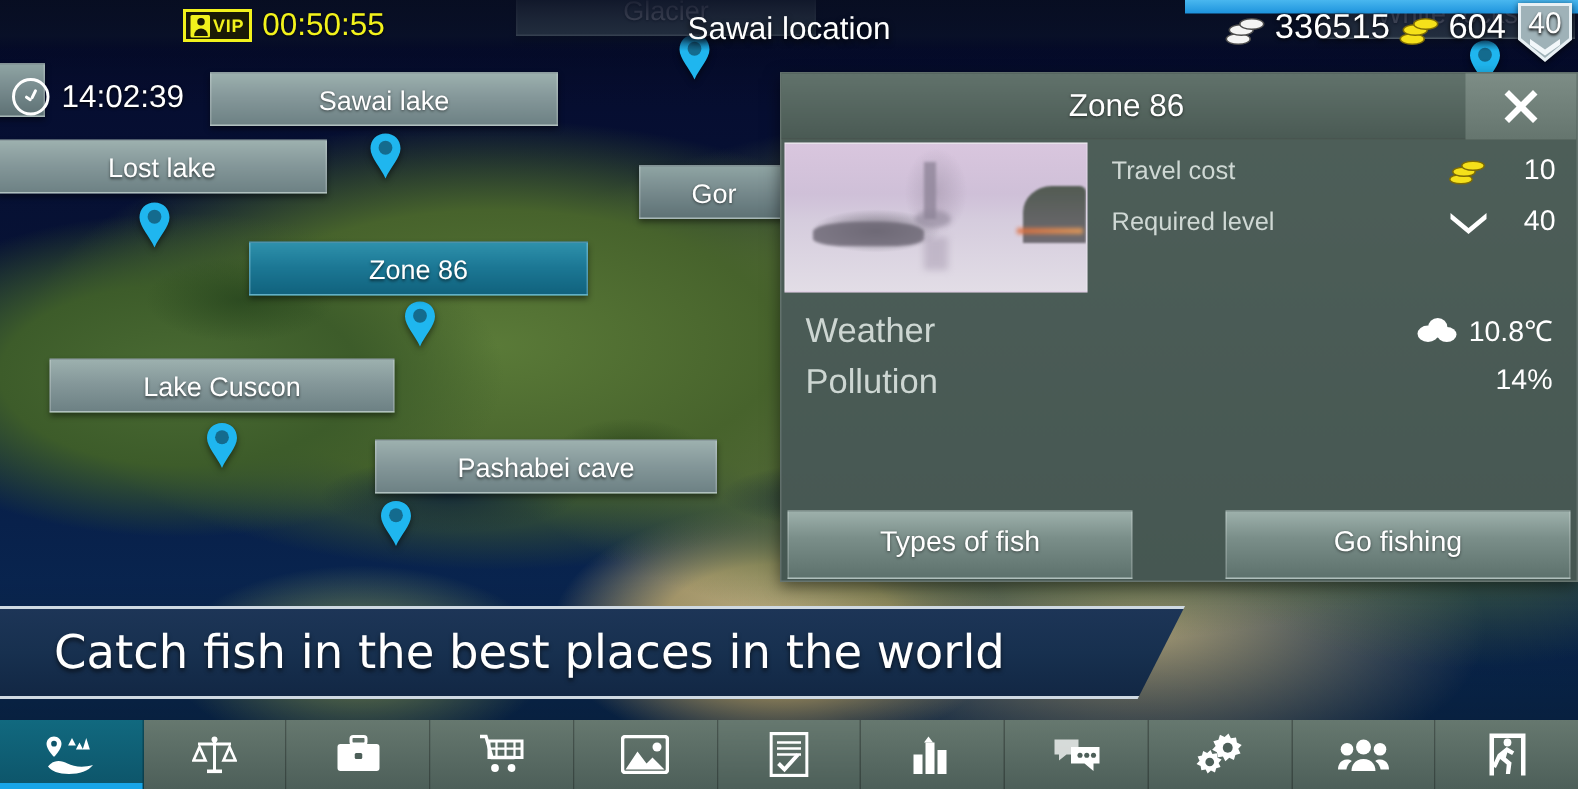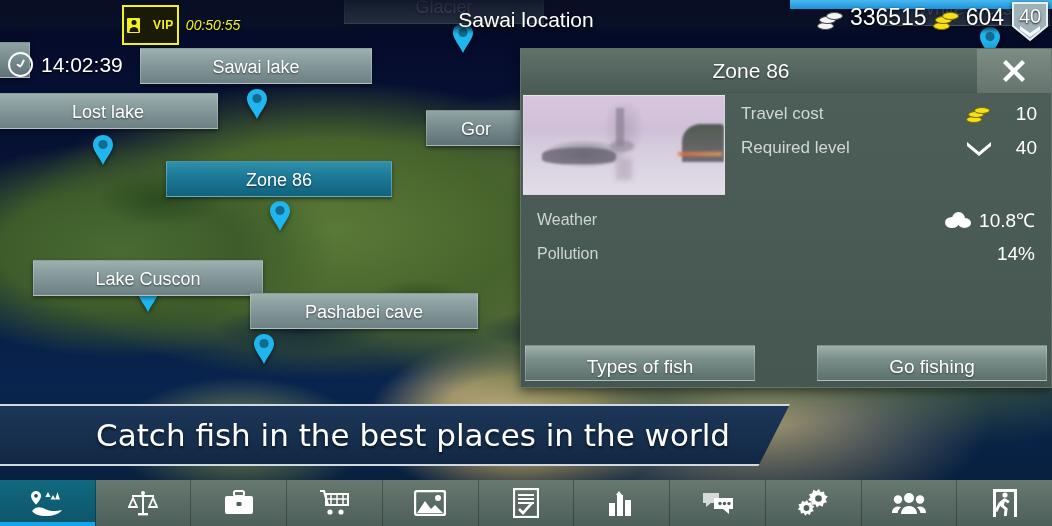--- a/index.html
+++ b/index.html
@@ -64,7 +64,7 @@
   .clock-ico::after { content:""; position:absolute; left:50%; top:8px; width:2px; height:5px; background:#fff; transform:translateX(-50%) rotate(-56deg); transform-origin:bottom center; border-radius:1px; }
   .clock-txt { color:#fff; font-size:21px; text-shadow:0 1px 2px #000; }
   .vipwrap { position:absolute; left:122px; top:5px; display:flex; align-items:center; gap:7px; }
-  .vipbox { border:2px solid #f2f21c; background:#1a1a06; display:flex; align-items:center; gap:13px; padding:1px 3px; height:40px; }
+  .vipbox { border:2px solid #f2f21c; background:#1a1a06; display:flex; align-items:center; gap:2px; padding:1px 3px; height:22px; }
   .vip-person { width:13px; height:15px; background:#f2f21c; position:relative; border-radius:1px; }
   .vip-person::before { content:""; position:absolute; left:50%; top:2px; width:5px; height:5px; background:#1a1a06; border-radius:50%; transform:translateX(-50%); }
   .vip-person::after { content:""; position:absolute; left:50%; bottom:1px; width:9px; height:5px; background:#1a1a06; border-radius:5px 5px 0 0; transform:translateX(-50%); }

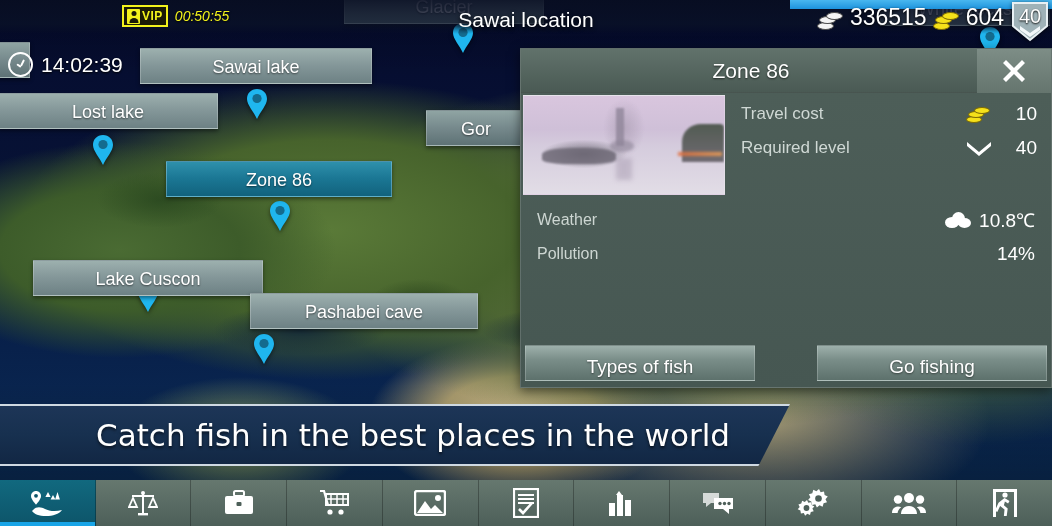--- a/index.html
+++ b/index.html
@@ -69,7 +69,7 @@
   .vip-person::before { content:""; position:absolute; left:50%; top:2px; width:5px; height:5px; background:#1a1a06; border-radius:50%; transform:translateX(-50%); }
   .vip-person::after { content:""; position:absolute; left:50%; bottom:1px; width:9px; height:5px; background:#1a1a06; border-radius:5px 5px 0 0; transform:translateX(-50%); }
   .vip-txt { color:#f2f21c; font-size:12px; font-weight:bold; letter-spacing:.5px; }
-  .vip-timer { color:#f2f21c; font-size:14px; text-shadow:0 1px 2px #000;font-style:italic; }
+  .vip-timer { color:#f2f21c; font-size:21px; text-shadow:0 1px 2px #000; }
 
   .xpbar { position:absolute; left:790px; top:0; width:262px; height:9px; background:rgba(10,20,45,.8); }
   .xpbar > i { display:block; height:100%; width:100%; background:linear-gradient(180deg,#49b7ef 0%,#1d93dd 100%); }

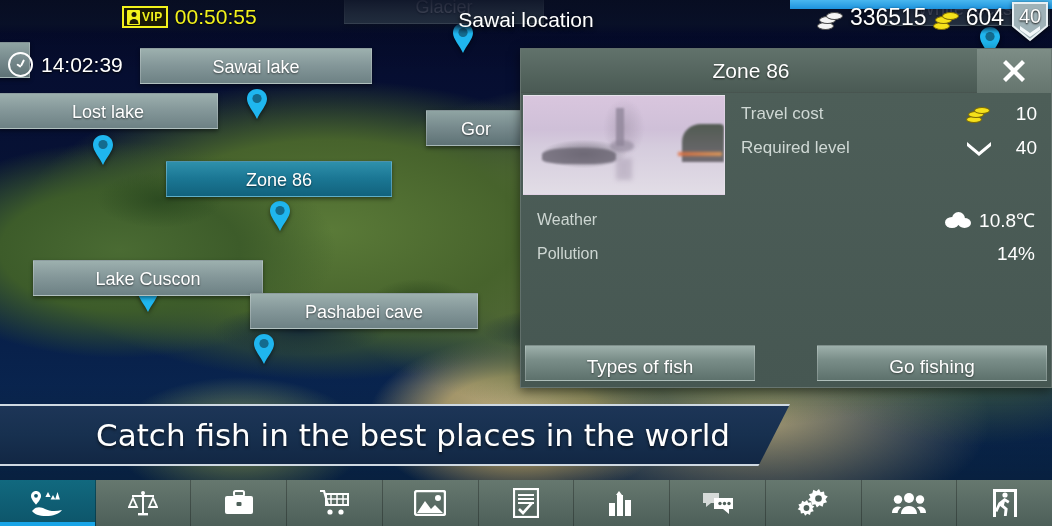--- a/index.html
+++ b/index.html
@@ -125,7 +125,7 @@
 
   .stats { position:absolute; left:0; right:0; top:110px; padding:0 16px; }
   .srow { display:flex; align-items:center; justify-content:space-between; height:34px; }
-  .srow .lbl { color:#cdd6d2; font-size:16px; }
+  .srow .lbl { color:#cdd6d2; font-size:23px; }
   .srow .val { color:#fff; font-size:19px; display:flex; align-items:center; gap:8px; }
 
   .cloud { width:26px; height:16px; position:relative; }

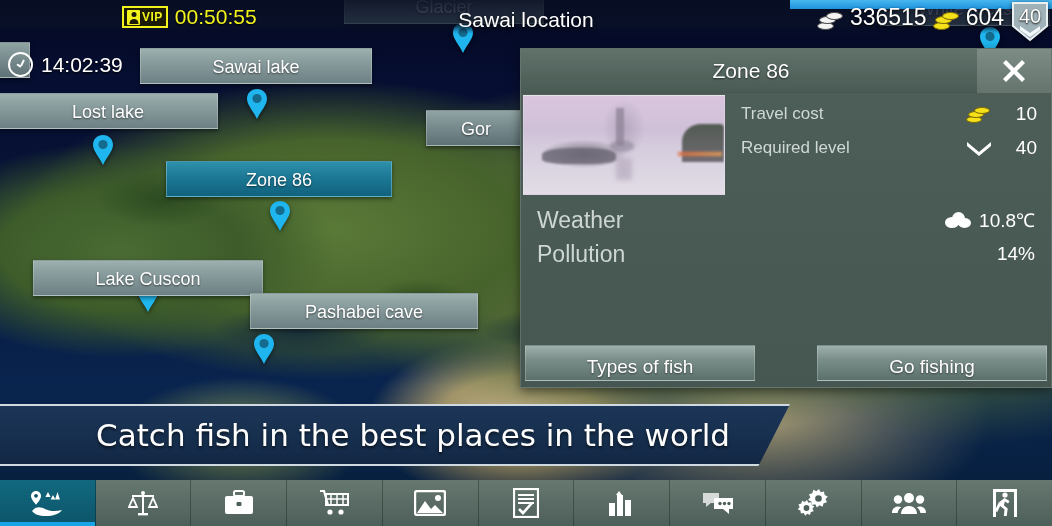--- a/index.html
+++ b/index.html
@@ -220,7 +220,7 @@
       <div class="mlabel dim" style="left: 426px; top: 110px; width: 100px;">Gor</div>
       <div class="mlabel dim" style="left: -30px; top: 42px; width: 60px;"></div>
       <div class="mlabel sel" style="left: 166px; top: 161px; width: 226px;">Zone 86</div>
-      <div class="mlabel" style="left: 33px; top: 239px; width: 230px; margin-top: 21px;">Lake Cuscon</div>
+      <div class="mlabel" style="left: 33px; top: 239px; width: 230px;">Lake Cuscon</div>
       <div class="mlabel" style="left: 250px; top: 293px; width: 228px;">Pashabei cave</div>
     </div>
 

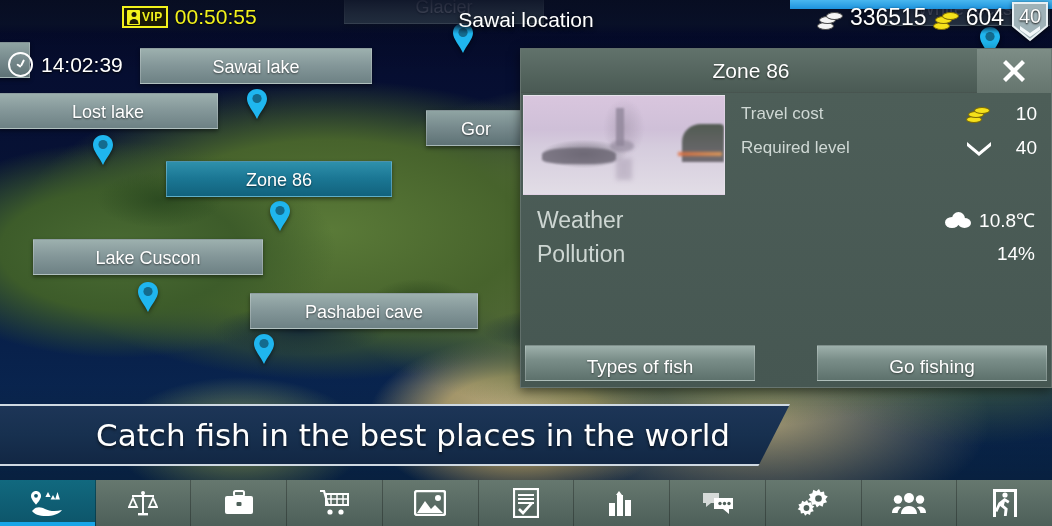--- a/index.html
+++ b/index.html
@@ -135,7 +135,7 @@
   .cloud i:nth-child(3){ left:13px; bottom:0; width:13px; height:10px; }
 
   .panel-actions { position:absolute; left:0; bottom:0; width:100%; height:48px; display:flex; align-items:center; justify-content:space-between; padding:0 4px 4px; }
-  .pbtn { width:230px; height:36px; line-height:42px; text-align:center; color:#fff; font-size:19px;
+  .pbtn { width:230px; height:46px; line-height:42px; text-align:center; color:#fff; font-size:19px;
     background:linear-gradient(180deg,#9db0ab 0%,#7a8e89 40%,#5d716c 100%);
     border:1px solid rgba(255,255,255,.2); cursor:pointer; text-shadow:0 1px 2px rgba(0,0,0,.5); }
 

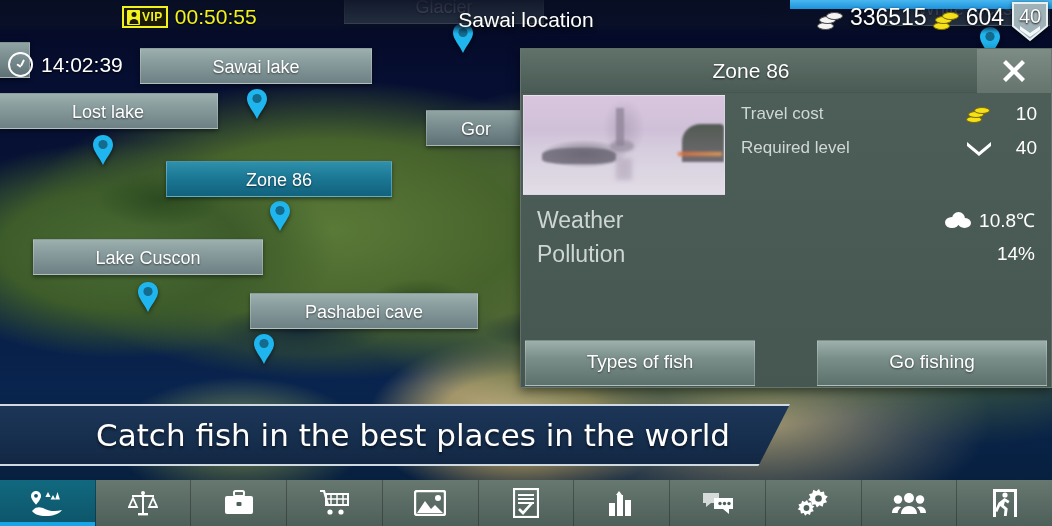--- a/index.html
+++ b/index.html
@@ -144,7 +144,7 @@
     background:linear-gradient(180deg,#1d3557 0%,#17304f 50%,#122744 100%);
     border-top:2px solid #cfd9e2; border-bottom:2px solid #cfd9e2;
     clip-path:polygon(0 0, 100% 0, 96% 100%, 0 100%);
-    display:flex; align-items:center;justify-content:center; }
+    display:flex; align-items:center; }
   .banner span { color:#fff; font-size:31px; padding-left:36px; font-family:"DejaVu Sans", sans-serif; text-shadow:0 2px 3px rgba(0,0,0,.6); }
 
   

